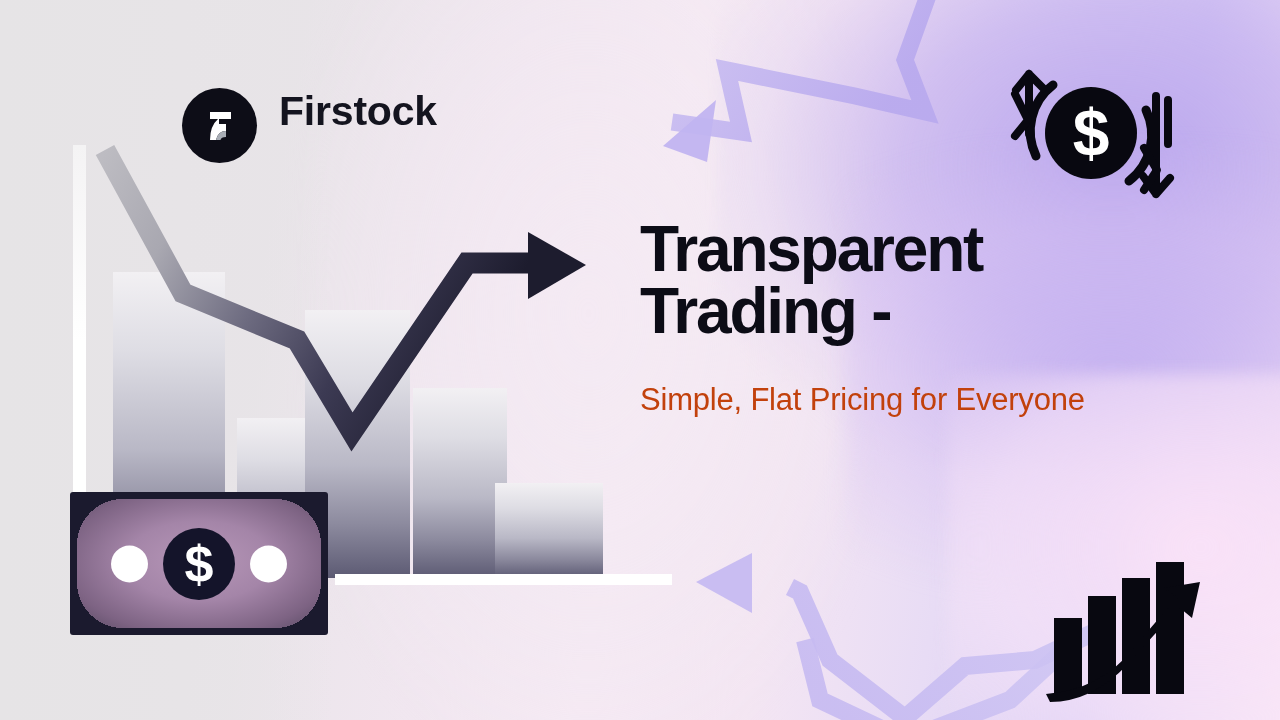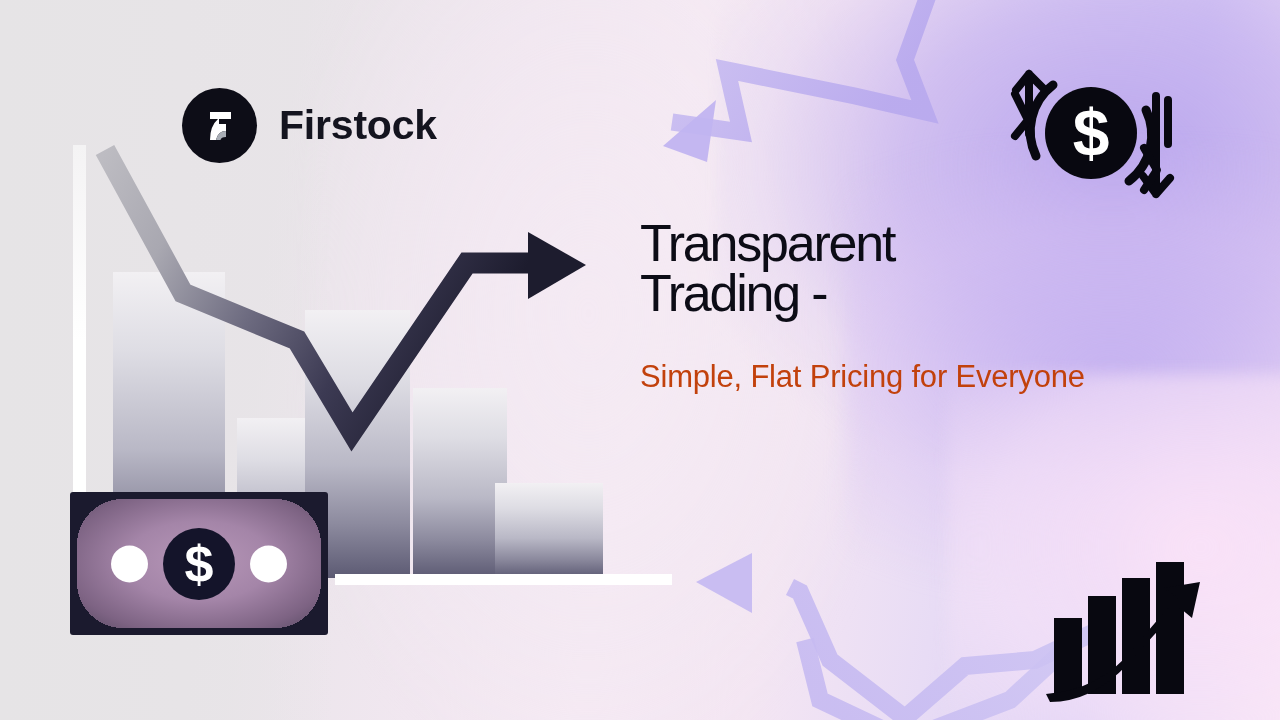--- a/index.html
+++ b/index.html
@@ -42,7 +42,7 @@
   .deco svg{position:absolute;}
 
   
-  .brand{position:absolute;left:182px;top:88px;display:flex;align-items:center;gap:22px;}
+  .brand{position:absolute;left:182px;top:88px;display:flex;align-items:flex-start;gap:22px;}
   .brand-mark{width:75px;height:75px;border-radius:50%;background:#0d0d17;
     display:flex;align-items:center;justify-content:center;flex:0 0 auto;}
   .brand-name{font-size:41px;font-weight:bold;color:#14141f;letter-spacing:-0.2px;

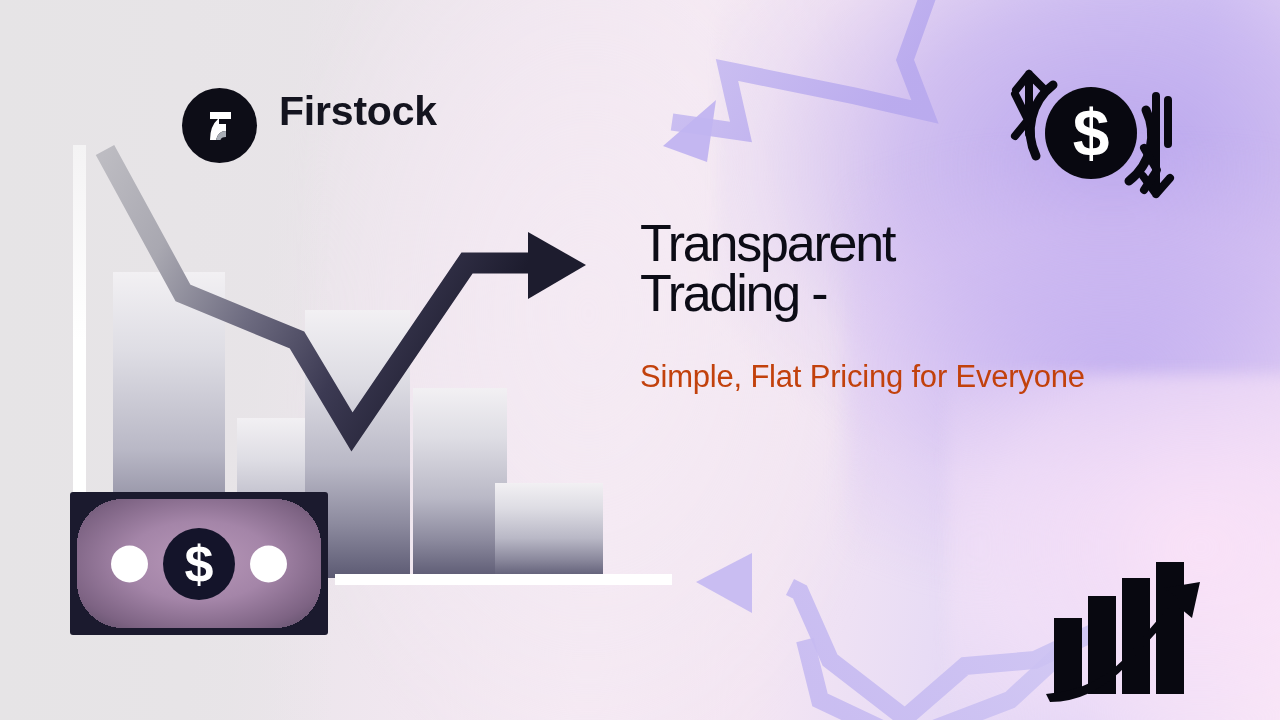--- a/index.html
+++ b/index.html
@@ -50,7 +50,7 @@
 
   
   .copy{position:absolute;left:640px;top:218px;width:570px;}
-  .headline{font-size:52px;line-height:.97;font-weight:normal;color:#0c0c16;
+  .headline{font-size:64px;line-height:.97;font-weight:bold;color:#0c0c16;
     letter-spacing:-2.2px;margin:0;white-space:pre-line;}
   .subhead{margin:40px 0 0 0;font-size:31px;color:#c2410c;font-weight:normal;
     letter-spacing:-0.2px;white-space:nowrap;}

